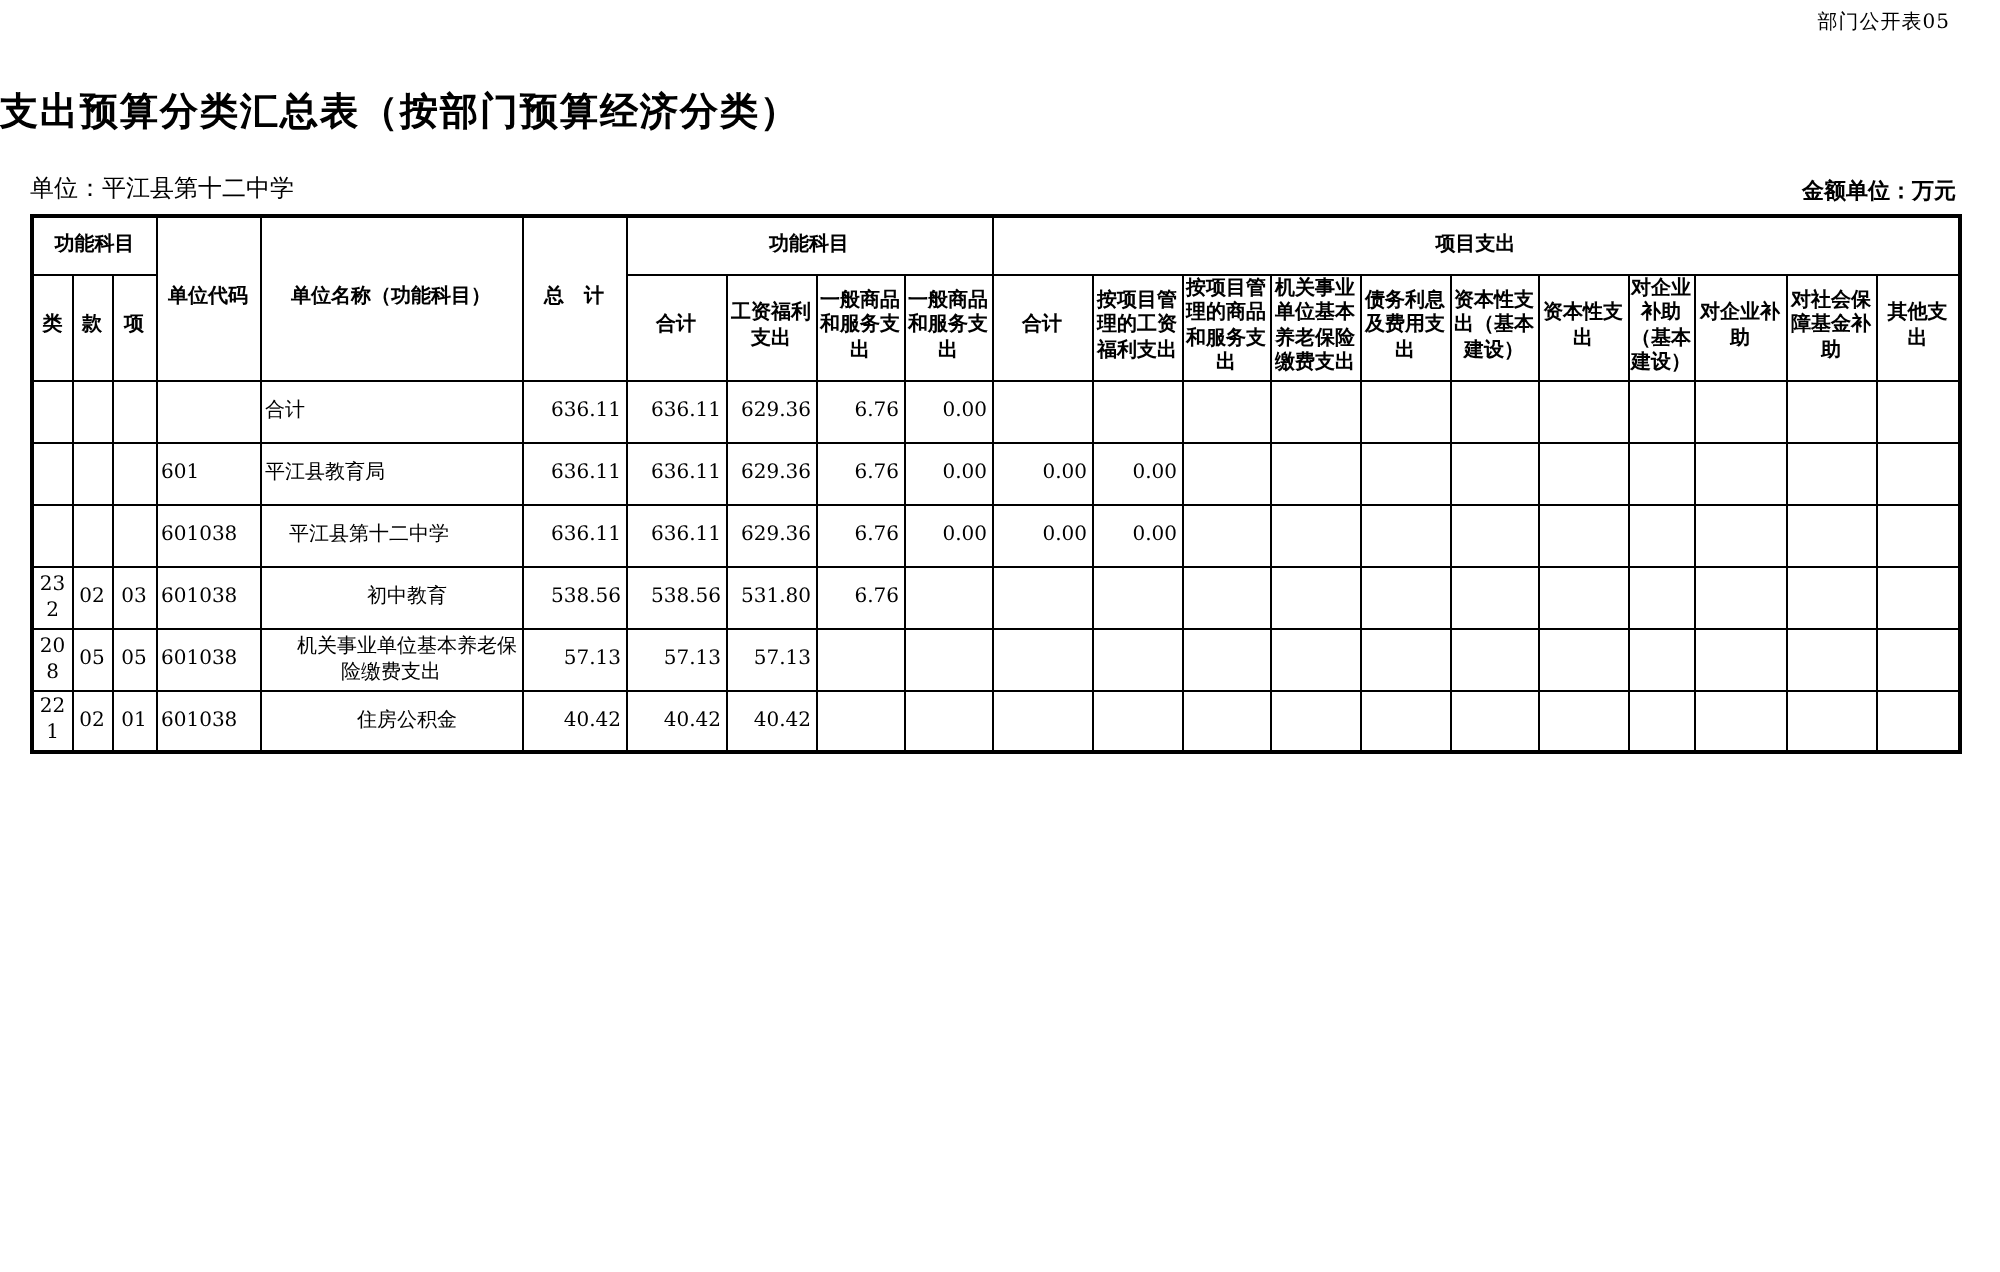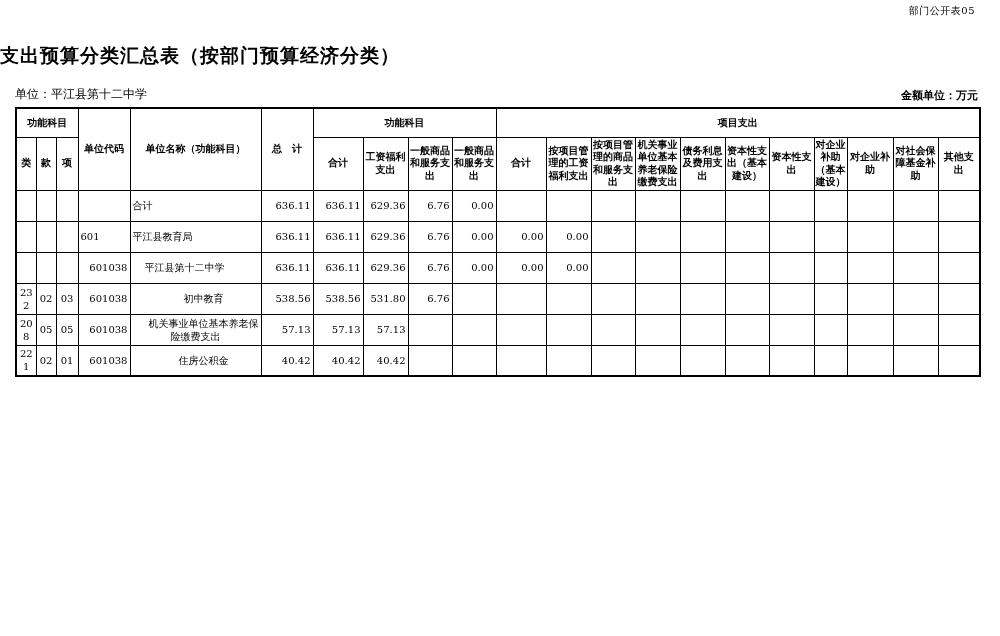--- a/index.html
+++ b/index.html
@@ -55,7 +55,7 @@
   }
   td.c{text-align:center;}
   td.code-l{text-align:left;padding-left:2px;}
-  td.code-r{text-align:right;padding-right:3px;}
+  td.code-r{text-align:left;padding-right:3px;}
   td.name{text-align:left;padding-left:2px;}
   td.indent-1{text-indent:12px;}
   td.indent-2{text-indent:16px;text-align:center;}

